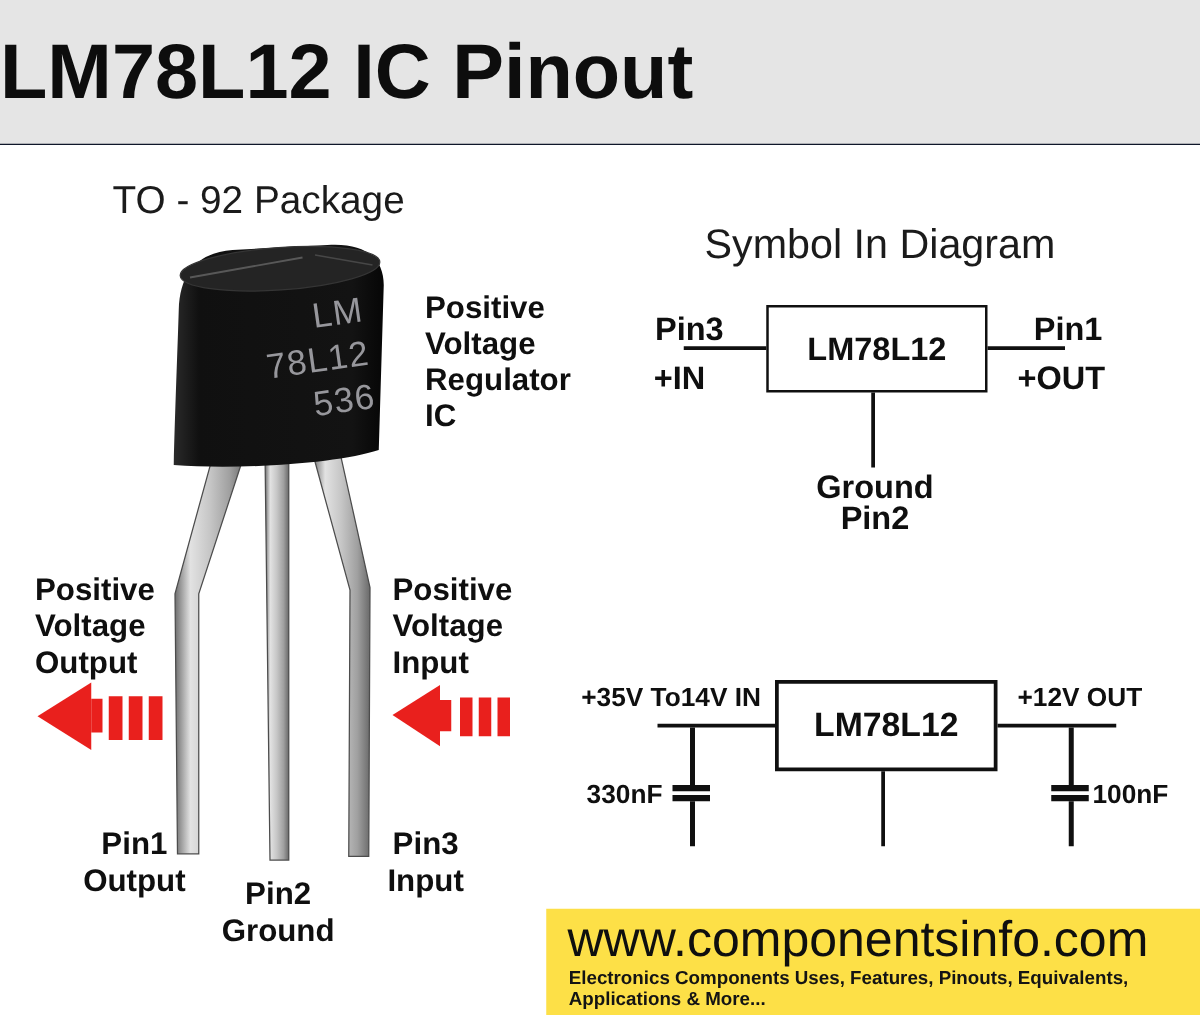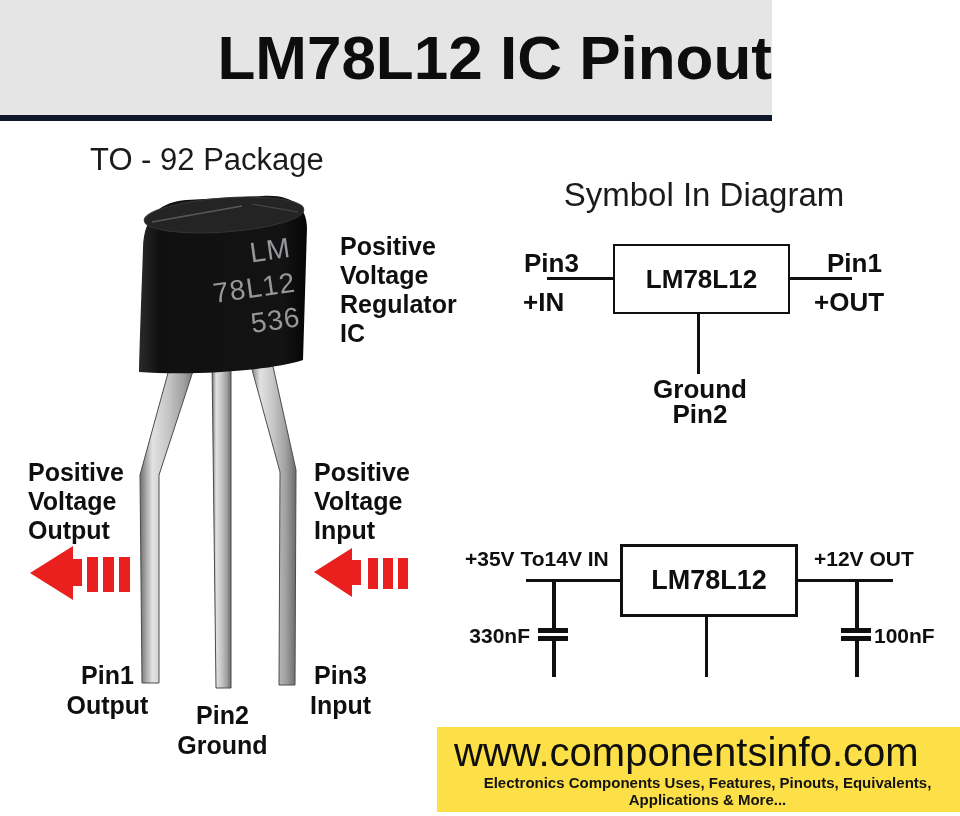--- a/index.html
+++ b/index.html
@@ -7,8 +7,8 @@
   .abs{position:absolute;}
 
   
-  .banner{position:absolute;left:0;top:0;width:772px;height:115px;background:#e5e5e5;
-          border-bottom:6px solid #0f172a;display:flex;align-items:center;justify-content:flex-end;}
+  .banner{position:absolute;left:0;top:0;width:960px;height:115px;background:#e5e5e5;
+          border-bottom:1px solid #0f172a;display:flex;align-items:center;justify-content:flex-start;}
   .banner h1{margin:0;font-size:62px;font-weight:700;color:#0d0d0d;}
 
   

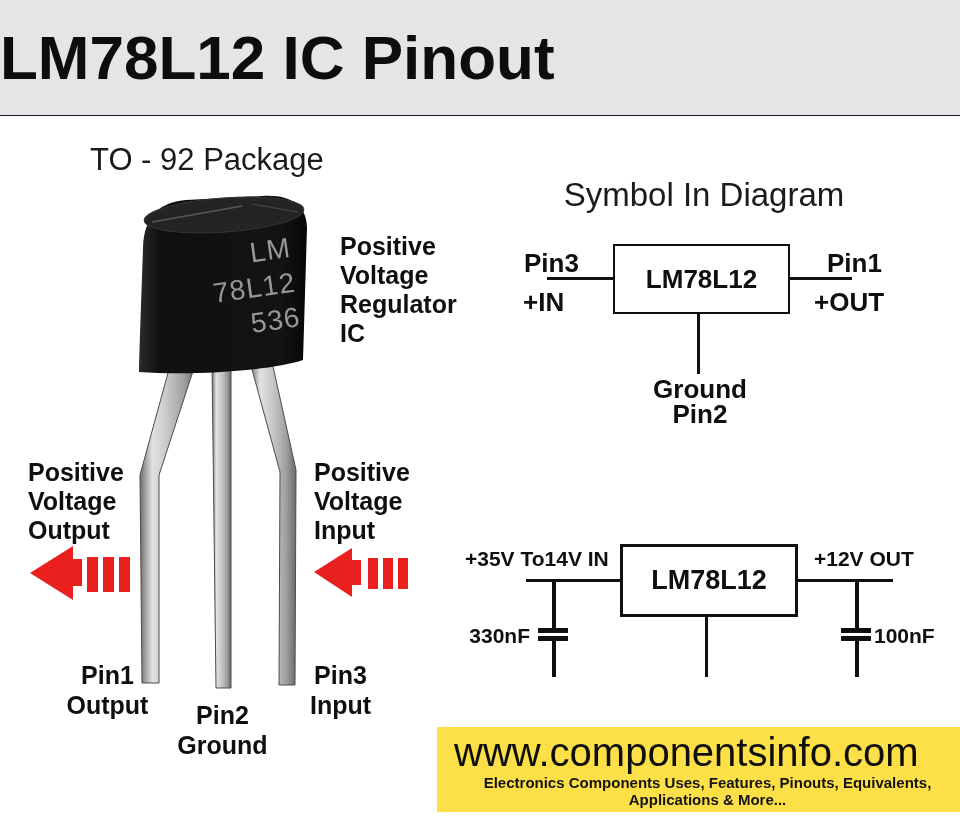--- a/index.html
+++ b/index.html
@@ -45,7 +45,7 @@
   
   .footer{position:absolute;left:437px;top:727px;width:523px;height:85px;background:#fde047;}
   .site{margin:3px 0 0 17px;font-size:40px;line-height:44px;color:#0f0f0f;white-space:nowrap;}
-  .tag{margin:1px 0 0 18px;font-size:15px;font-weight:700;line-height:16px;color:#141414;white-space:nowrap;text-align:center;}
+  .tag{margin:1px 0 0 18px;font-size:15px;font-weight:700;line-height:16px;color:#141414;white-space:nowrap;}
 
   .art{position:absolute;left:0;top:0;width:960px;height:816px;pointer-events:none;}
 </style>

